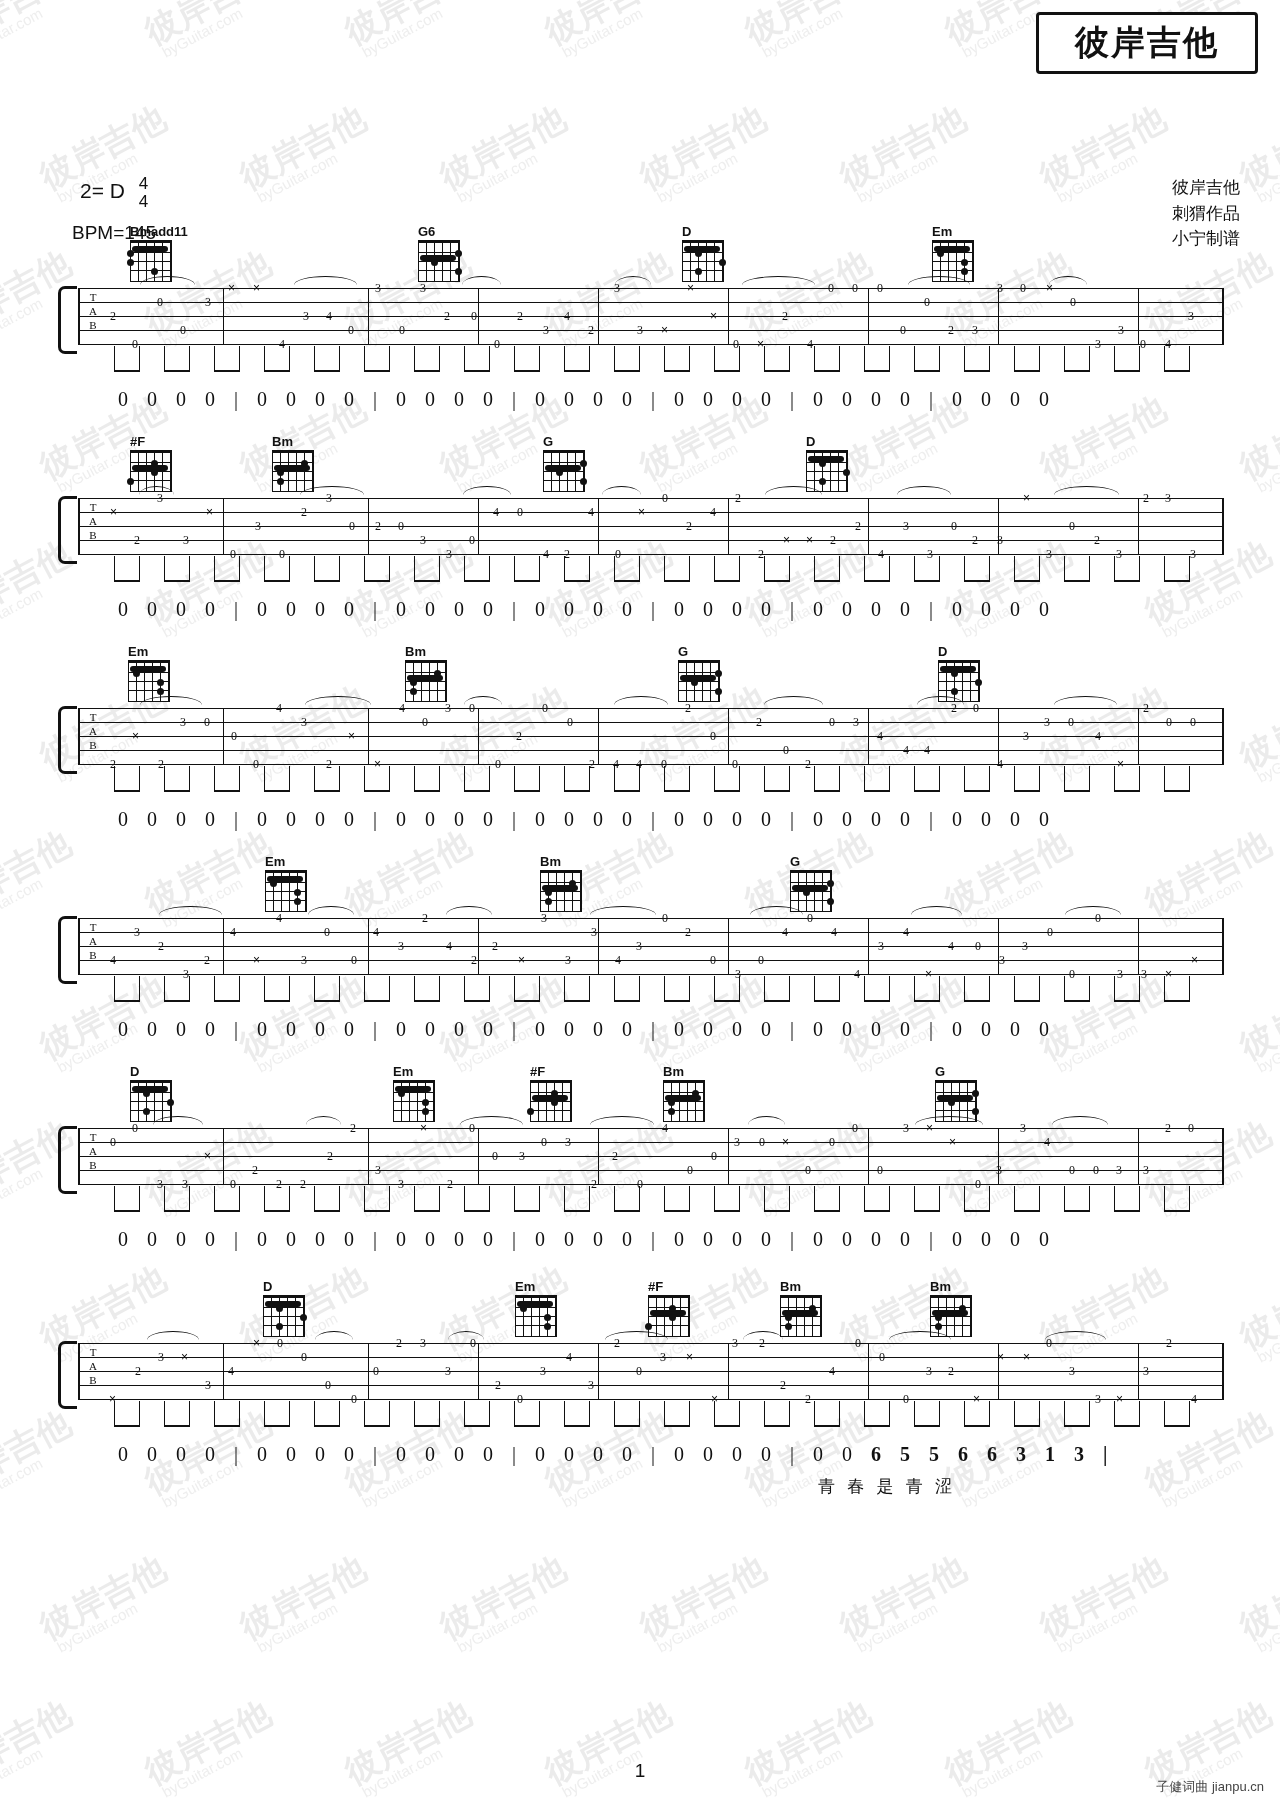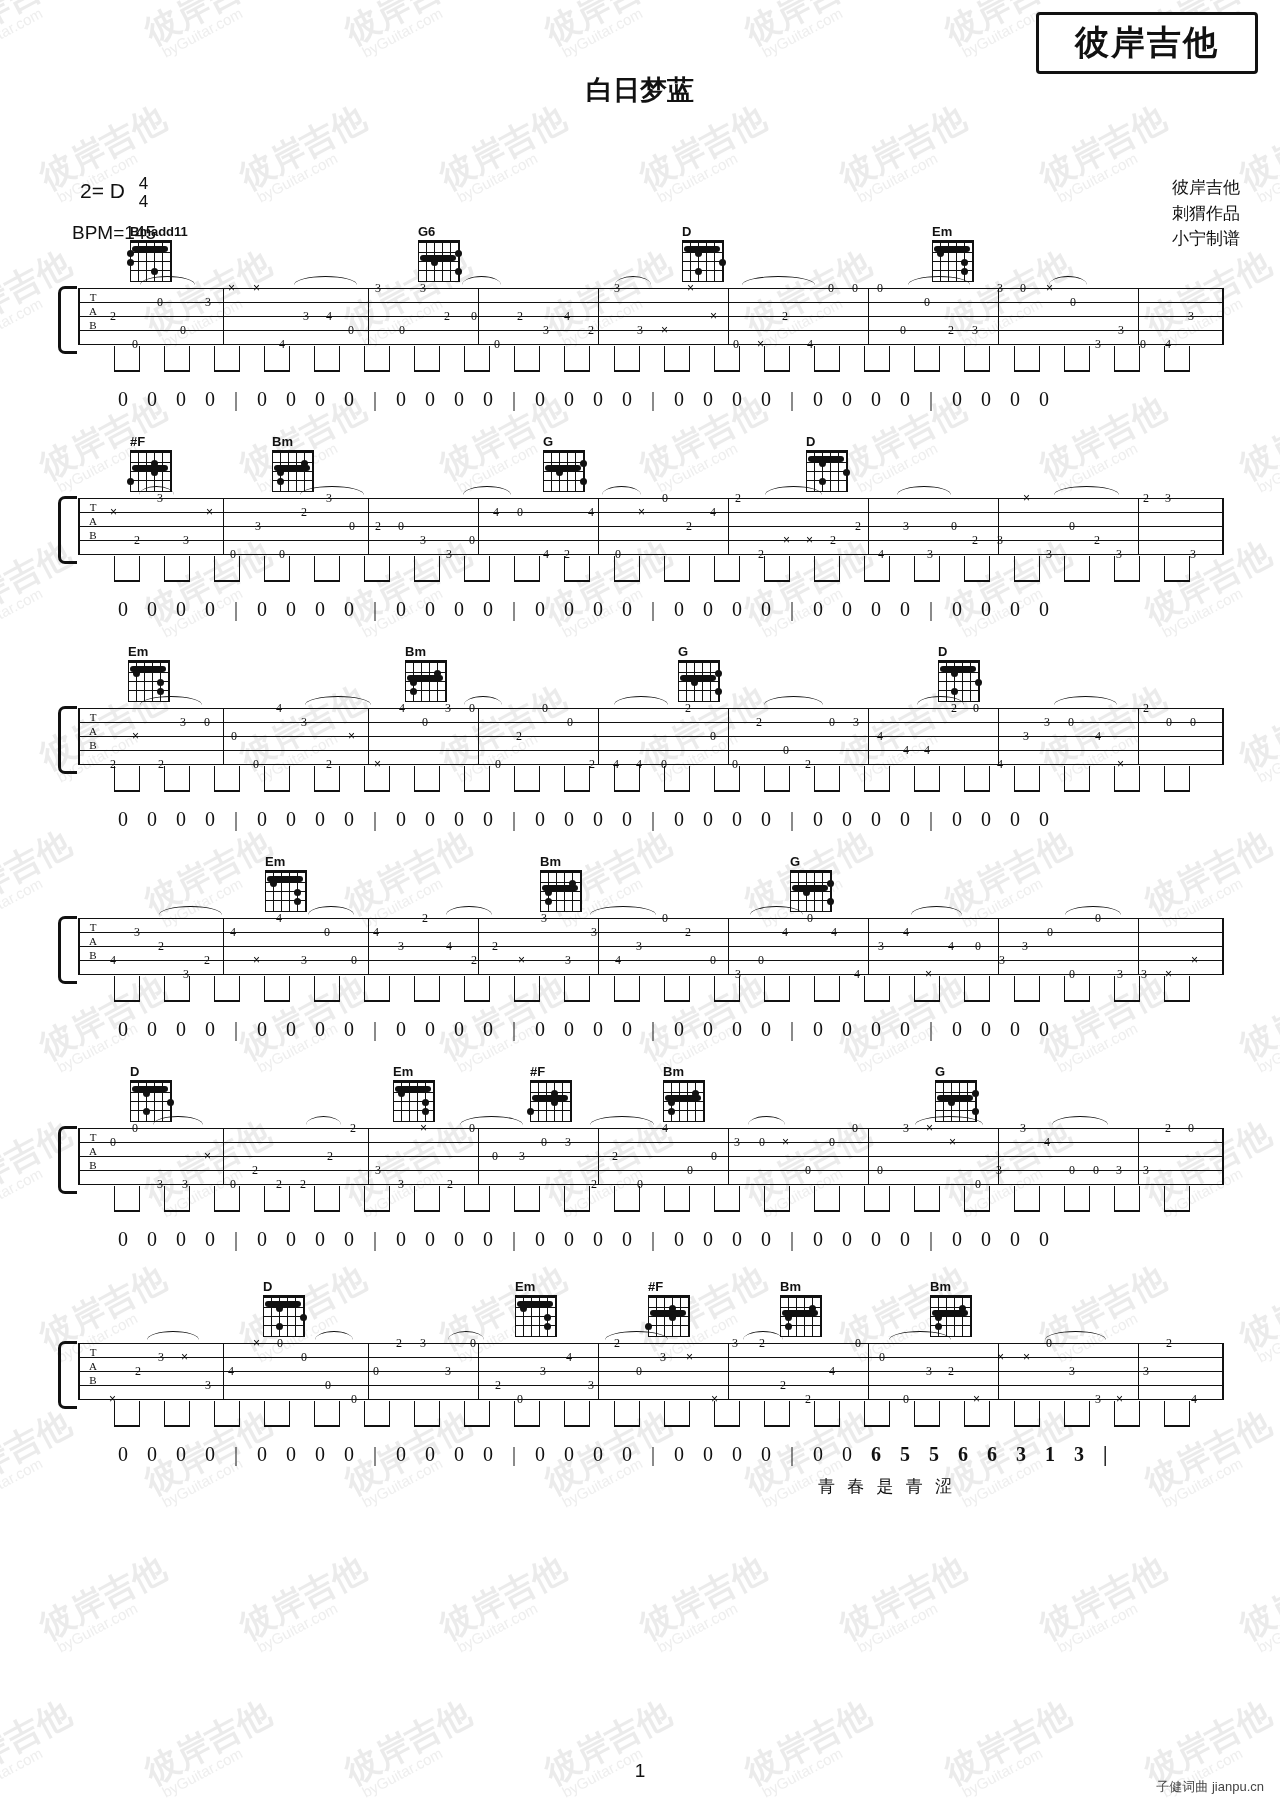--- a/index.html
+++ b/index.html
@@ -291,7 +291,6 @@
     <span>彼岸吉他</span>
   </div>
 
-  <div class="title">白日梦蓝</div>
 
   <div class="keysig">
     <span>2= D</span>

